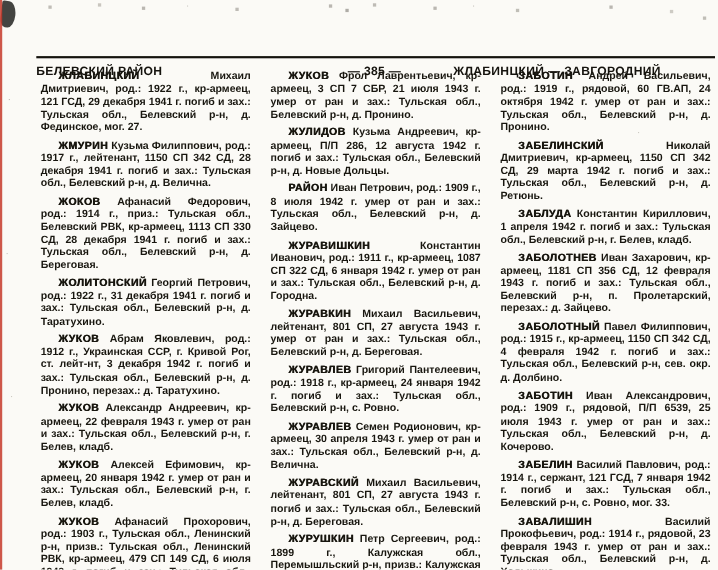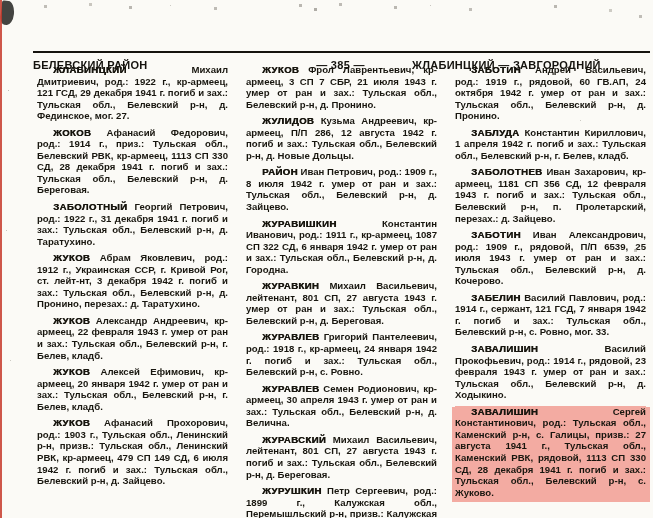--- a/index.html
+++ b/index.html
@@ -79,6 +79,7 @@
   <div class="columns">
     <div class="col">
         <p class="entry"><span class="surname">ЖЛАБИНЦКИЙ</span> Михаил Дмитриевич, род.: 1922 г., кр-армеец, 121 ГСД, 29 декабря 1941 г. погиб и зах.: Тульская обл., Белевский р-н, д. Фединское, мог. 27.</p>
+        <p class="entry"><span class="surname">ЖМУРИН</span> Кузьма Филиппович, род.: 1917 г., лейтенант, 1150 СП 342 СД, 28 декабря 1941 г. погиб и зах.: Тульская обл., Белевский р-н, д. Велична.</p>
         <p class="entry"><span class="surname">ЖОКОВ</span> Афанасий Федорович, род.: 1914 г., приз.: Тульская обл., Белевский РВК, кр-армеец, 1113 СП 330 СД, 28 декабря 1941 г. погиб и зах.: Тульская обл., Белевский р-н, д. Береговая.</p>
         <p class="entry"><span class="surname">ЗАБОЛОТНЫЙ</span> Георгий Петрович, род.: 1922 г., 31 декабря 1941 г. погиб и зах.: Тульская обл., Белевский р-н, д. Таратухино.</p>
         <p class="entry"><span class="surname">ЖУКОВ</span> Абрам Яковлевич, род.: 1912 г., Украинская ССР, г. Кривой Рог, ст. лейт-нт, 3 декабря 1942 г. погиб и зах.: Тульская обл., Белевский р-н, д. Пронино, перезах.: д. Таратухино.</p>

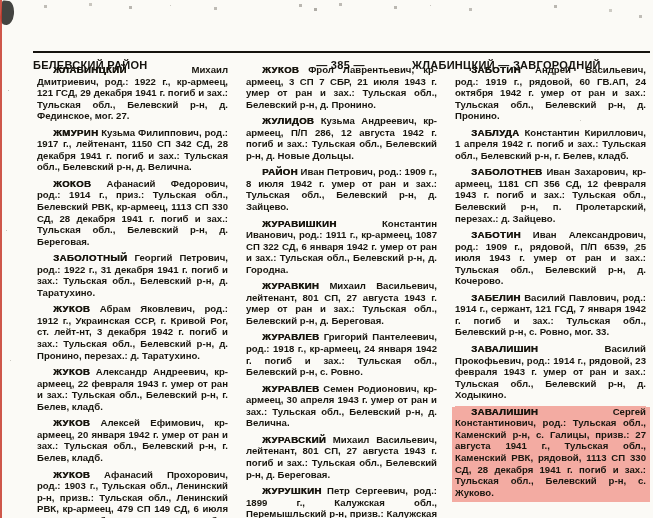--- a/index.html
+++ b/index.html
@@ -100,6 +100,7 @@
       </div>
     <div class="col">
         <p class="entry"><span class="surname">ЗАБОТИН</span> Андрей Васильевич, род.: 1919 г., рядовой, 60 ГВ.АП, 24 октября 1942 г. умер от ран и зах.: Тульская обл., Белевский р-н, д. Пронино.</p>
+        <p class="entry"><span class="surname">ЗАБЕЛИНСКИЙ</span> Николай Дмитриевич, кр-армеец, 1150 СП 342 СД, 29 марта 1942 г. погиб и зах.: Тульская обл., Белевский р-н, д. Ретюнь.</p>
         <p class="entry"><span class="surname">ЗАБЛУДА</span> Константин Кириллович, 1 апреля 1942 г. погиб и зах.: Тульская обл., Белевский р-н, г. Белев, кладб.</p>
         <p class="entry"><span class="surname">ЗАБОЛОТНЕВ</span> Иван Захарович, кр-армеец, 1181 СП 356 СД, 12 февраля 1943 г. погиб и зах.: Тульская обл., Белевский р-н, п. Пролетарский, перезах.: д. Зайцево.</p>
         <p class="entry"><span class="surname">ЗАБОТИН</span> Иван Александрович, род.: 1909 г., рядовой, П/П 6539, 25 июля 1943 г. умер от ран и зах.: Тульская обл., Белевский р-н, д. Кочерово.</p>

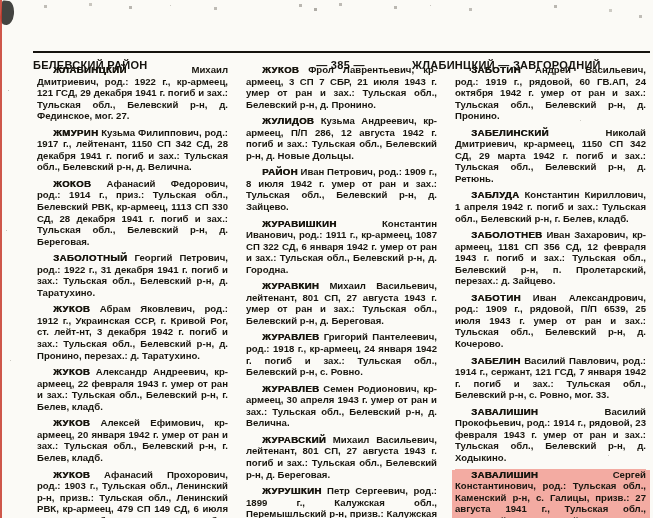--- a/index.html
+++ b/index.html
@@ -81,7 +81,7 @@
         <p class="entry"><span class="surname">ЖЛАБИНЦКИЙ</span> Михаил Дмитриевич, род.: 1922 г., кр-армеец, 121 ГСД, 29 декабря 1941 г. погиб и зах.: Тульская обл., Белевский р-н, д. Фединское, мог. 27.</p>
         <p class="entry"><span class="surname">ЖМУРИН</span> Кузьма Филиппович, род.: 1917 г., лейтенант, 1150 СП 342 СД, 28 декабря 1941 г. погиб и зах.: Тульская обл., Белевский р-н, д. Велична.</p>
         <p class="entry"><span class="surname">ЖОКОВ</span> Афанасий Федорович, род.: 1914 г., приз.: Тульская обл., Белевский РВК, кр-армеец, 1113 СП 330 СД, 28 декабря 1941 г. погиб и зах.: Тульская обл., Белевский р-н, д. Береговая.</p>
-        <p class="entry"><span class="surname">ЗАБОЛОТНЫЙ</span> Георгий Петрович, род.: 1922 г., 31 декабря 1941 г. погиб и зах.: Тульская обл., Белевский р-н, д. Таратухино.</p>
+        <p class="entry"><span class="surname">ЖОЛИТОНСКИЙ</span> Георгий Петрович, род.: 1922 г., 31 декабря 1941 г. погиб и зах.: Тульская обл., Белевский р-н, д. Таратухино.</p>
         <p class="entry"><span class="surname">ЖУКОВ</span> Абрам Яковлевич, род.: 1912 г., Украинская ССР, г. Кривой Рог, ст. лейт-нт, 3 декабря 1942 г. погиб и зах.: Тульская обл., Белевский р-н, д. Пронино, перезах.: д. Таратухино.</p>
         <p class="entry"><span class="surname">ЖУКОВ</span> Александр Андреевич, кр-армеец, 22 февраля 1943 г. умер от ран и зах.: Тульская обл., Белевский р-н, г. Белев, кладб.</p>
         <p class="entry"><span class="surname">ЖУКОВ</span> Алексей Ефимович, кр-армеец, 20 января 1942 г. умер от ран и зах.: Тульская обл., Белевский р-н, г. Белев, кладб.</p>

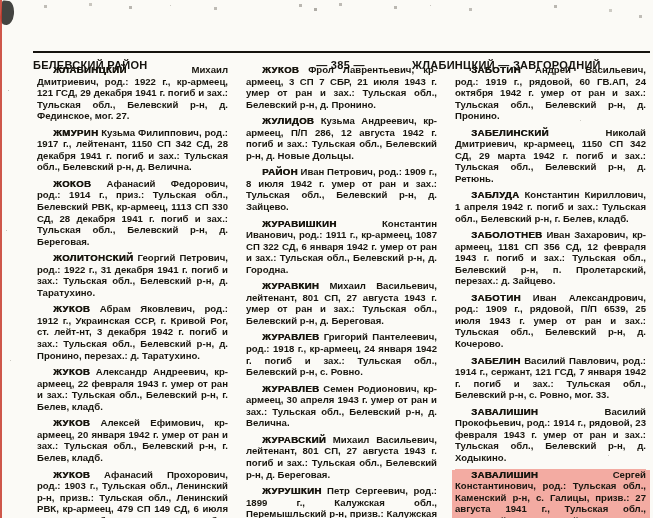--- a/index.html
+++ b/index.html
@@ -103,6 +103,7 @@
         <p class="entry"><span class="surname">ЗАБЕЛИНСКИЙ</span> Николай Дмитриевич, кр-армеец, 1150 СП 342 СД, 29 марта 1942 г. погиб и зах.: Тульская обл., Белевский р-н, д. Ретюнь.</p>
         <p class="entry"><span class="surname">ЗАБЛУДА</span> Константин Кириллович, 1 апреля 1942 г. погиб и зах.: Тульская обл., Белевский р-н, г. Белев, кладб.</p>
         <p class="entry"><span class="surname">ЗАБОЛОТНЕВ</span> Иван Захарович, кр-армеец, 1181 СП 356 СД, 12 февраля 1943 г. погиб и зах.: Тульская обл., Белевский р-н, п. Пролетарский, перезах.: д. Зайцево.</p>
+        <p class="entry"><span class="surname">ЗАБОЛОТНЫЙ</span> Павел Филиппович, род.: 1915 г., кр-армеец, 1150 СП 342 СД, 4 февраля 1942 г. погиб и зах.: Тульская обл., Белевский р-н, сев. окр. д. Долбино.</p>
         <p class="entry"><span class="surname">ЗАБОТИН</span> Иван Александрович, род.: 1909 г., рядовой, П/П 6539, 25 июля 1943 г. умер от ран и зах.: Тульская обл., Белевский р-н, д. Кочерово.</p>
         <p class="entry"><span class="surname">ЗАБЕЛИН</span> Василий Павлович, род.: 1914 г., сержант, 121 ГСД, 7 января 1942 г. погиб и зах.: Тульская обл., Белевский р-н, с. Ровно, мог. 33.</p>
         <p class="entry"><span class="surname">ЗАВАЛИШИН</span> Василий Прокофьевич, род.: 1914 г., рядовой, 23 февраля 1943 г. умер от ран и зах.: Тульская обл., Белевский р-н, д. Ходыкино.</p>

